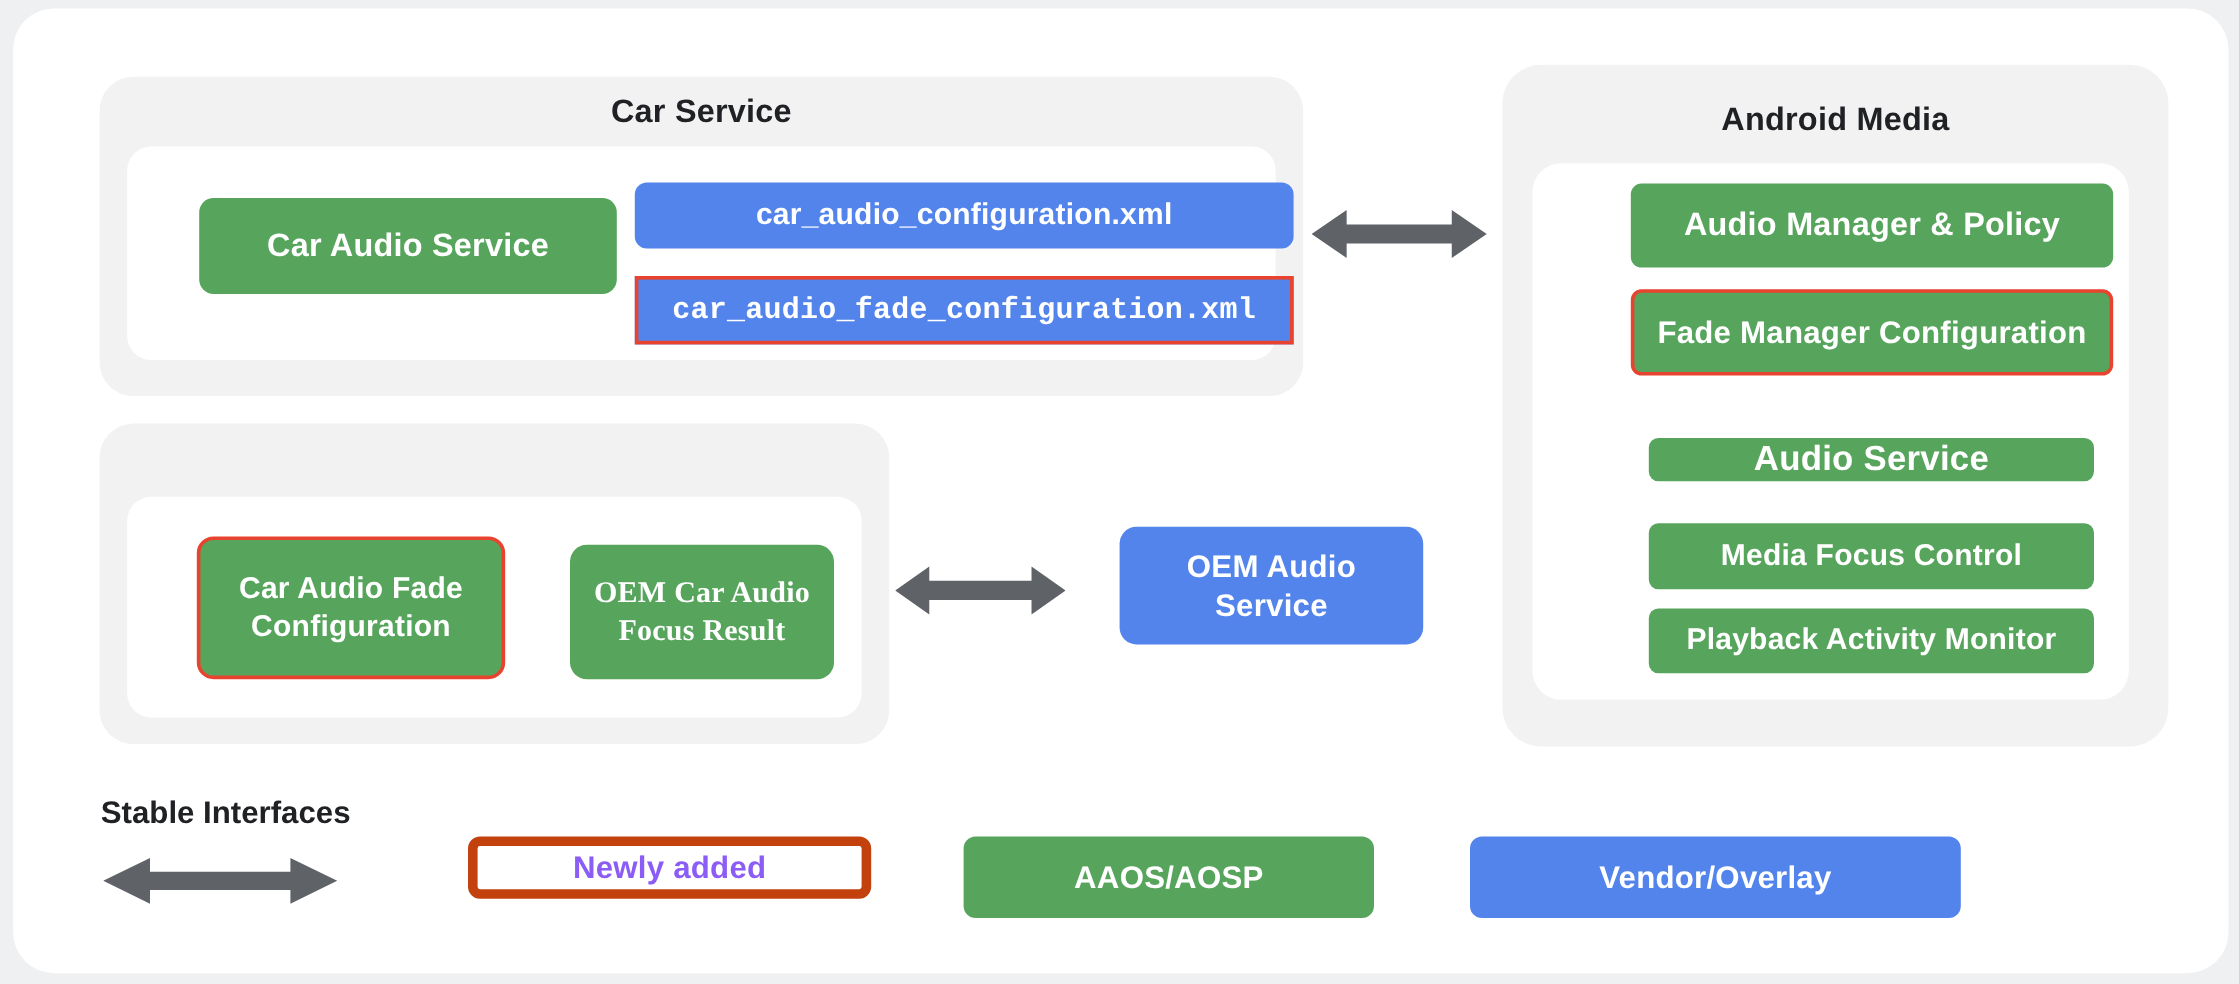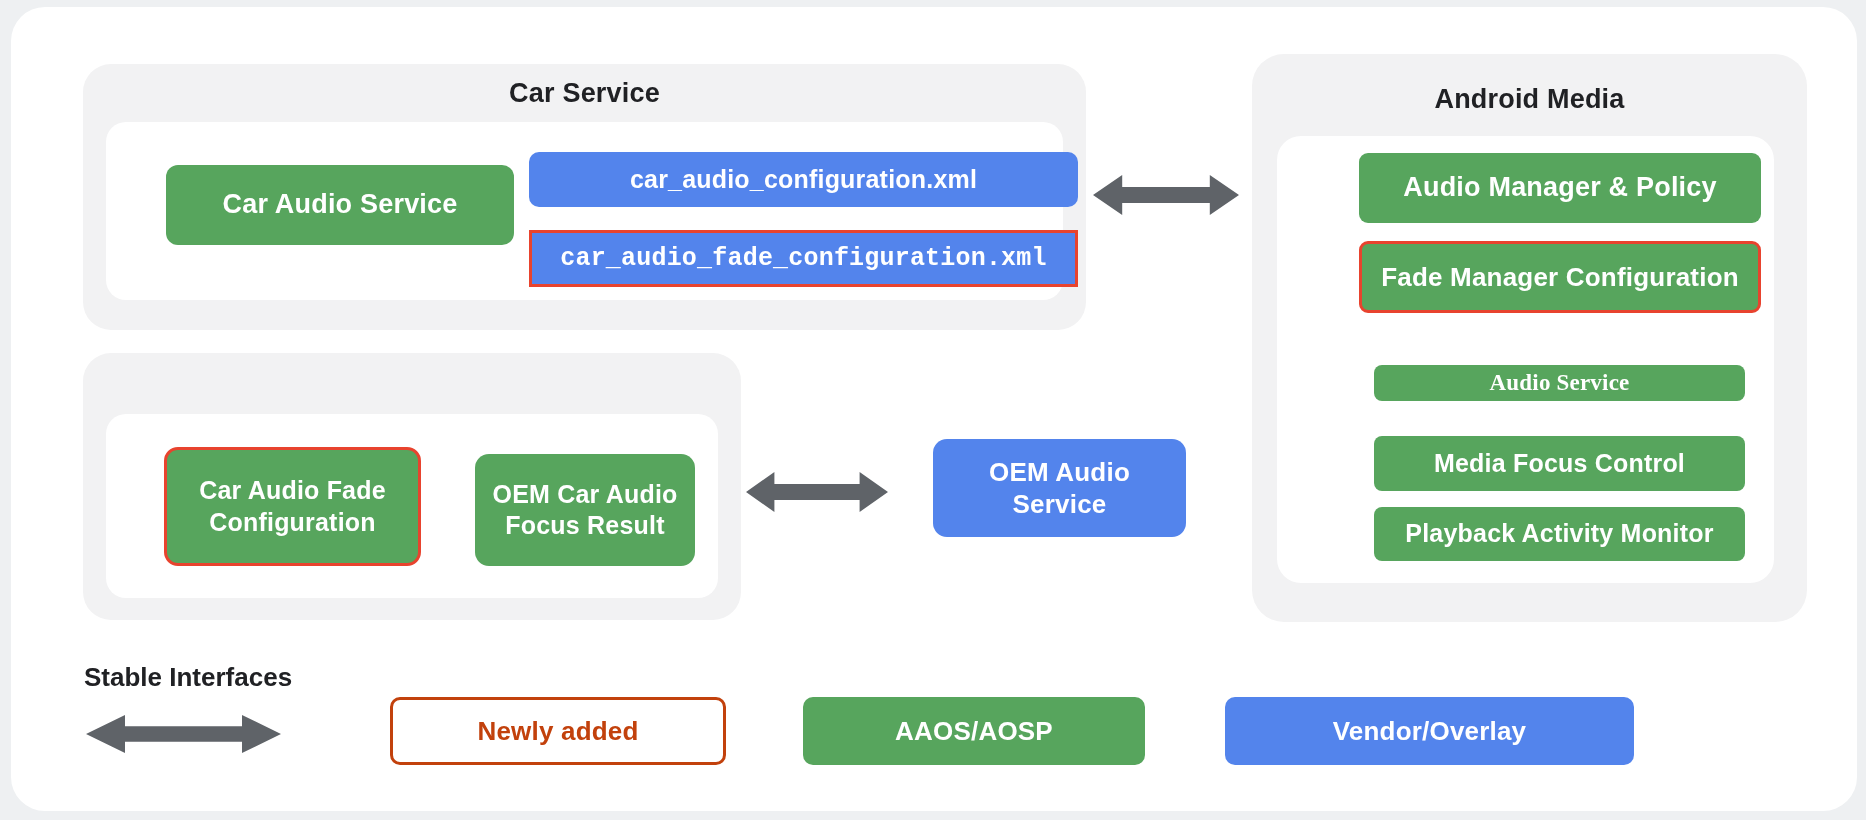--- a/index.html
+++ b/index.html
@@ -74,7 +74,7 @@
   .g-android-media .inner-panel { left: 25px; top: 82px; width: 497px; height: 447px; border-radius: 24px; }
   .n-am-0 { left: 50px; top: 17px;  width: 402px; height: 70px; border-radius: 9px; font-size: 27px; }
   .n-am-1 { left: 50px; top: 105px; width: 402px; height: 72px; border-radius: 9px; font-size: 26px; }
-  .n-am-2 { left: 65px; top: 229px; width: 371px; height: 36px; border-radius: 8px; font-size: 23px; font-family: Liberation Serif, serif; }
+  .n-am-2 { left: 65px; top: 229px; width: 371px; height: 36px; border-radius: 8px; font-size: 29px; }
   .n-am-3 { left: 65px; top: 300px; width: 371px; height: 55px; border-radius: 8px; font-size: 25px; }
   .n-am-4 { left: 65px; top: 371px; width: 371px; height: 54px; border-radius: 8px; font-size: 25px; }
 

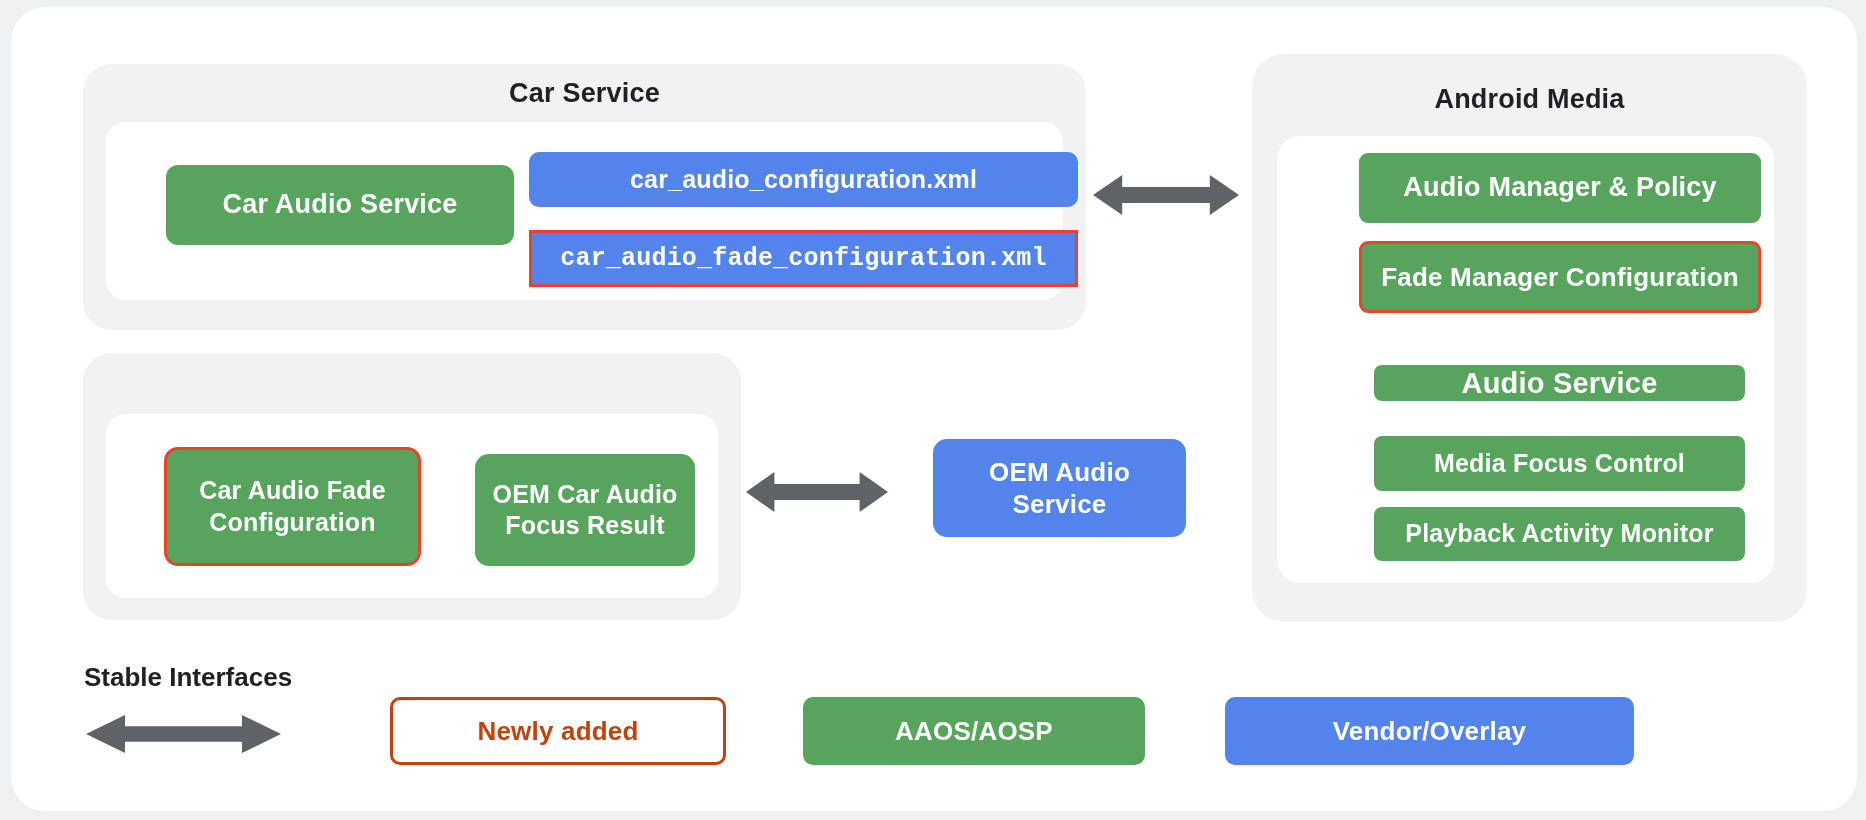--- a/index.html
+++ b/index.html
@@ -84,7 +84,7 @@
   .g-car-oem-focus .inner-panel { left: 23px; top: 61px; width: 612px; height: 184px; }
   .n-fade-configuration { left: 26px; top: 33px; width: 257px; height: 119px; border-radius: 14px; font-size: 25px; }
   .n-fade-configuration span { max-width: 200px; }
-  .n-focus-result { left: 337px; top: 40px; width: 220px; height: 112px; border-radius: 14px; font-size: 25px; }
+  .n-focus-result { left: 337px; top: 40px; width: 220px; height: 112px; border-radius: 14px; font-size: 25px; font-family: Liberation Serif, serif; }
   .n-focus-result span { max-width: 200px; }
 
   

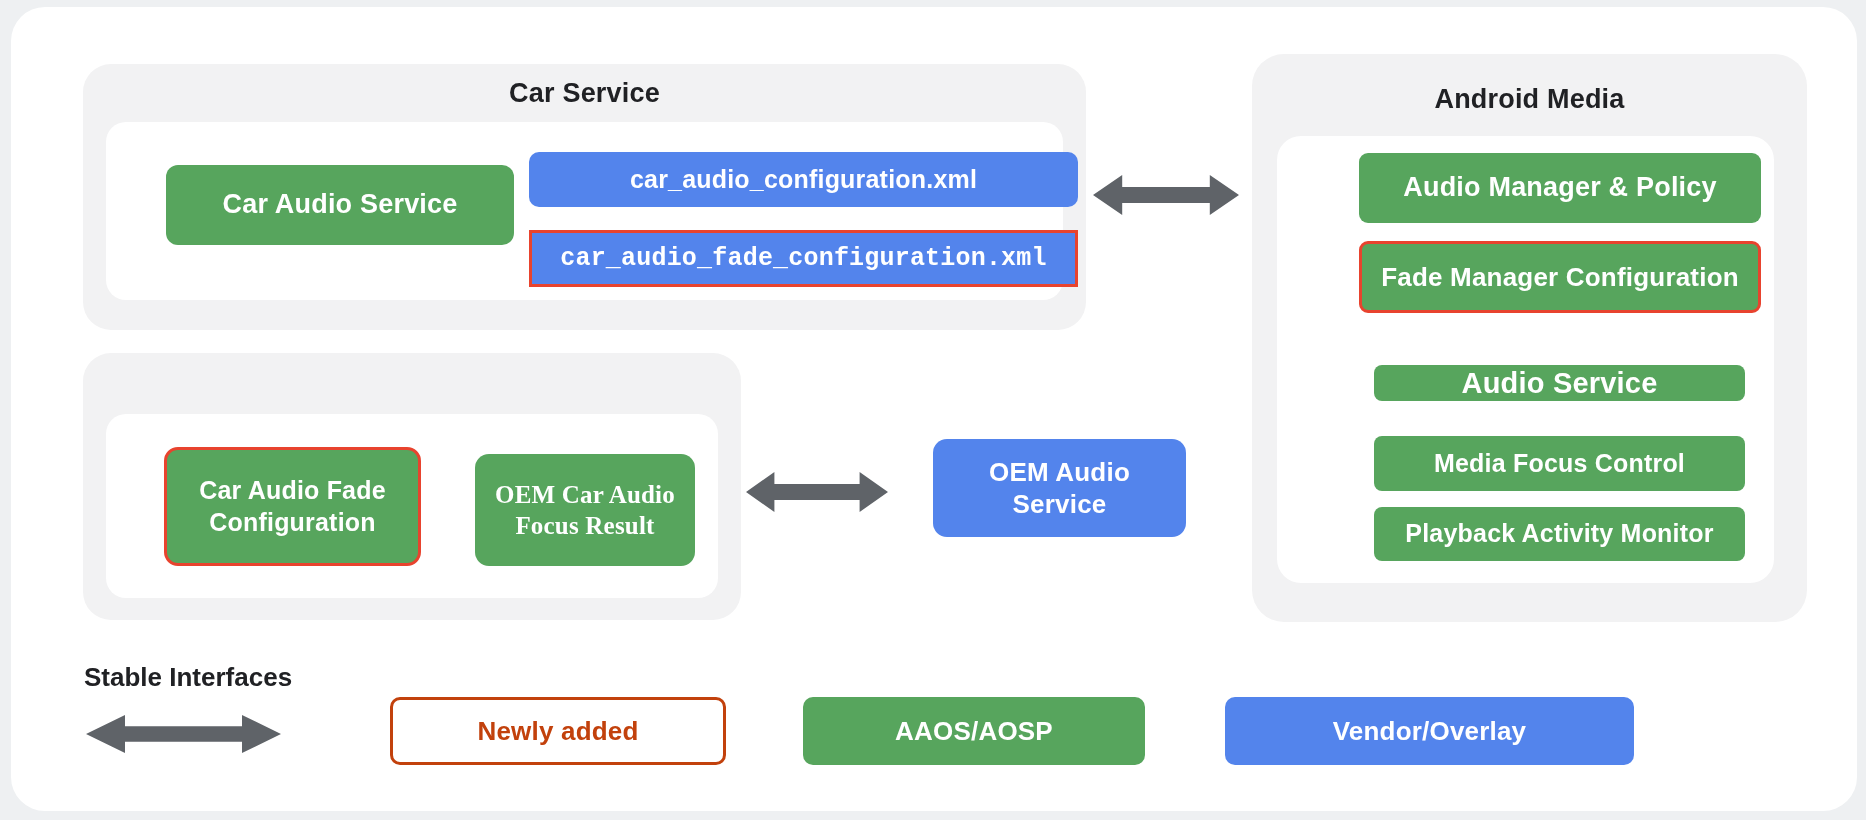--- a/index.html
+++ b/index.html
@@ -105,9 +105,9 @@
     color: #202124;
   }
   .l-newly-added {
-    left: 347px; top: 690px; width: 336px; height: 68px;
-    background: #ffffff; color: #c2410c;
-    border: 3px solid #c2410c; border-radius: 10px; font-size: 26px;
+    left: 347px; top: 690px; width: 336px; height: 52px;
+    background: #ffffff; color: #8b5cf6;
+    border: 8px solid #c2410c; border-radius: 10px; font-size: 26px;
   }
   .l-aaos   { left: 760px;  top: 690px; width: 342px; height: 68px; border-radius: 10px; font-size: 26px; }
   .l-vendor { left: 1182px; top: 690px; width: 409px; height: 68px; border-radius: 10px; font-size: 26px; }

